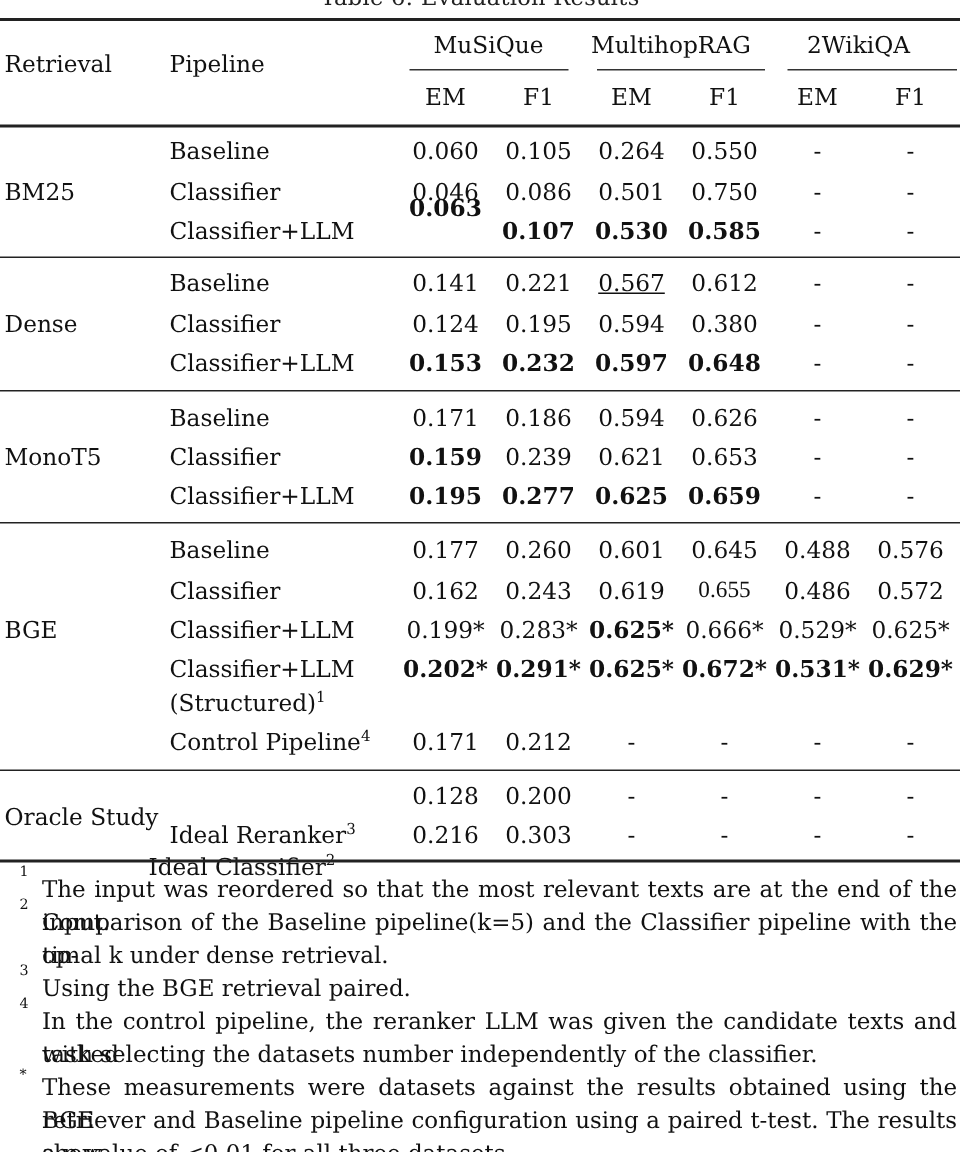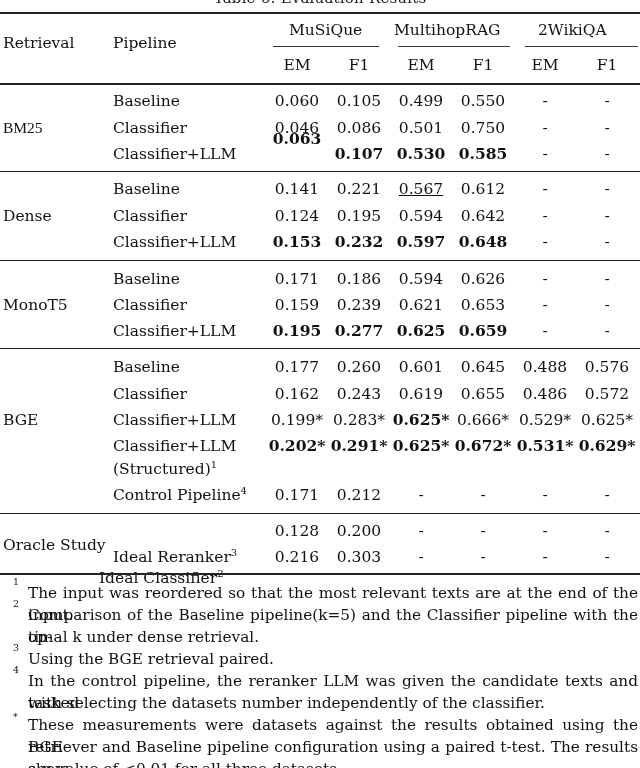--- a/index.html
+++ b/index.html
@@ -103,7 +103,7 @@
 <div>
   <div class="num" style="left:262px; top:92px;">0.060</div>
   <div class="num" style="left:324px; top:92px;">0.105</div>
-  <div class="num" style="left:386px; top:92px;">0.499</div>
+  <div class="num" style="left:386px; top:92px;">0.264</div>
   <div class="num" style="left:448px; top:92px;">0.550</div>
   <div class="num" style="left:510px; top:92px;">-</div>
   <div class="num" style="left:572px; top:92px;">-</div>

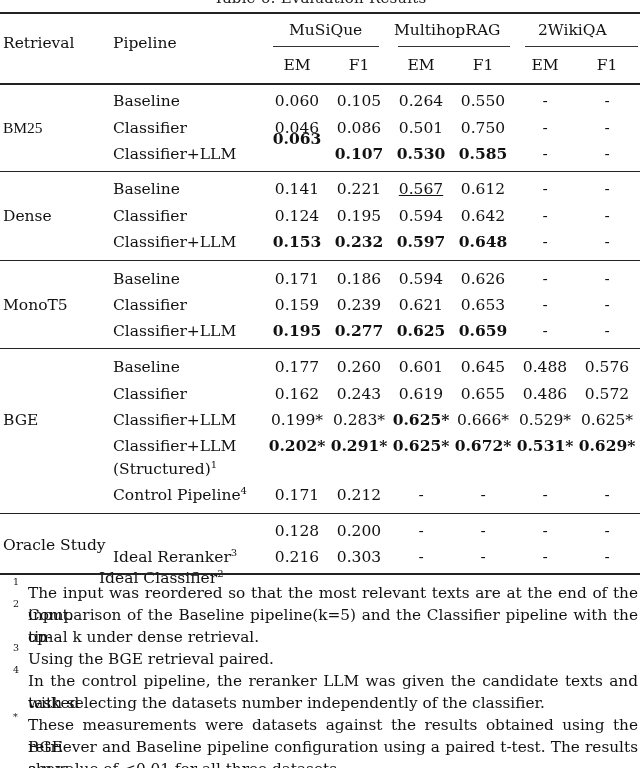--- a/index.html
+++ b/index.html
@@ -95,7 +95,7 @@
 
 <div class="rule thick" style="top:83px;"></div>
 
-<div class="txt" style="left:3px; top:119px;font-family:Liberation Serif, serif;">BM25</div>
+<div class="txt" style="left:3px; top:119px;">BM25</div>
 <div class="txt" style="left:113px; top:92px;">Baseline</div>
 <div class="txt" style="left:113px; top:119px;">Classifier</div>
 <div class="txt" style="left:113px; top:145px;">Classifier+LLM</div>

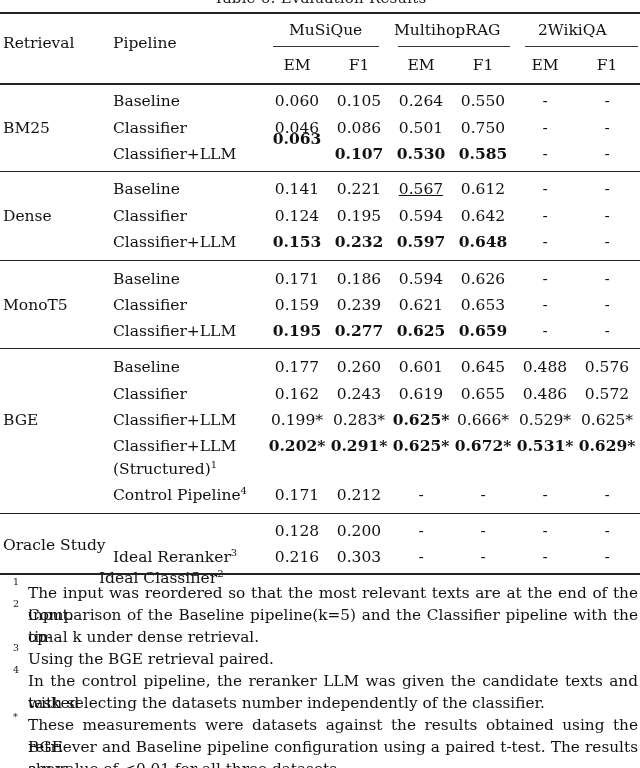--- a/index.html
+++ b/index.html
@@ -144,7 +144,7 @@
   <div class="num" style="left:262px; top:207px;">0.124</div>
   <div class="num" style="left:324px; top:207px;">0.195</div>
   <div class="num" style="left:386px; top:207px;">0.594</div>
-  <div class="num" style="left:448px; top:207px;">0.642</div>
+  <div class="num" style="left:448px; top:207px;">0.380</div>
   <div class="num" style="left:510px; top:207px;">-</div>
   <div class="num" style="left:572px; top:207px;">-</div>
 </div>

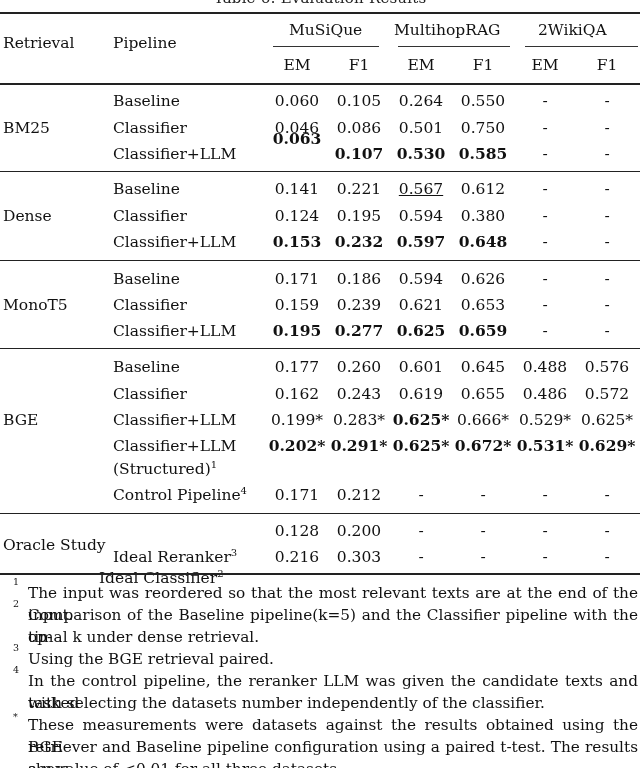--- a/index.html
+++ b/index.html
@@ -173,7 +173,7 @@
   <div class="num" style="left:572px; top:270px;">-</div>
 </div>
 <div>
-  <div class="num" style="left:262px; top:296px;">0.159</div>
+  <div class="num" style="left:262px; top:296px;font-weight:bold;">0.159</div>
   <div class="num" style="left:324px; top:296px;">0.239</div>
   <div class="num" style="left:386px; top:296px;">0.621</div>
   <div class="num" style="left:448px; top:296px;">0.653</div>

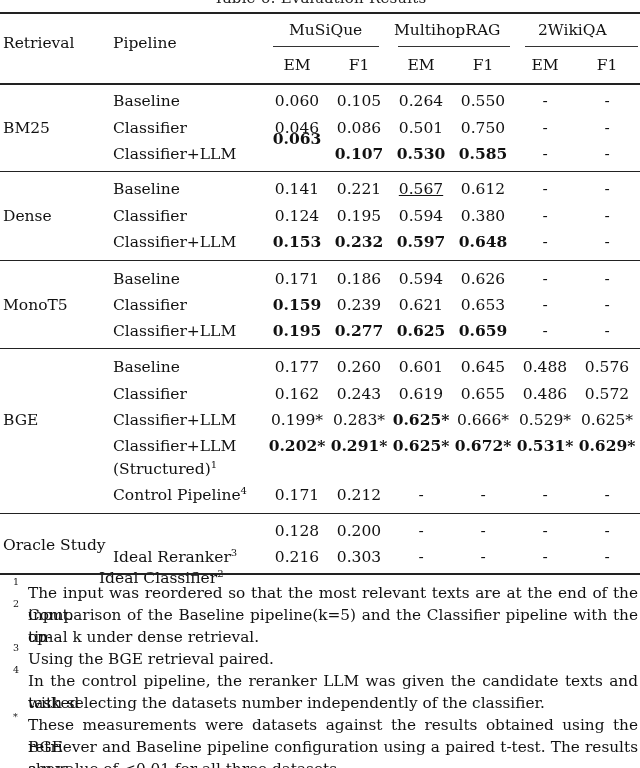--- a/index.html
+++ b/index.html
@@ -211,7 +211,7 @@
   <div class="num" style="left:262px; top:385px;">0.162</div>
   <div class="num" style="left:324px; top:385px;">0.243</div>
   <div class="num" style="left:386px; top:385px;">0.619</div>
-  <div class="num" style="left:448px; top:385px;">0.655</div>
+  <div class="num" style="left:448px; top:385px;font-family:Liberation Serif, serif;">0.655</div>
   <div class="num" style="left:510px; top:385px;">0.486</div>
   <div class="num" style="left:572px; top:385px;">0.572</div>
 </div>

